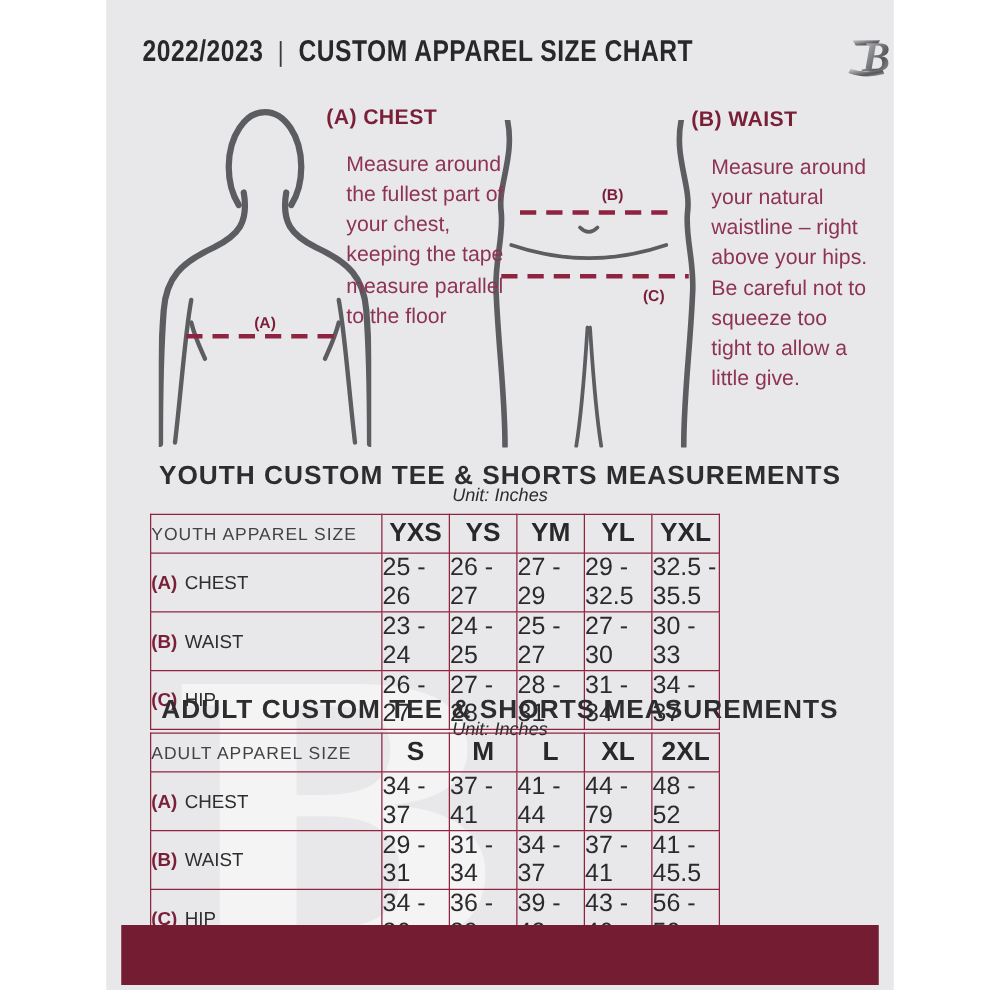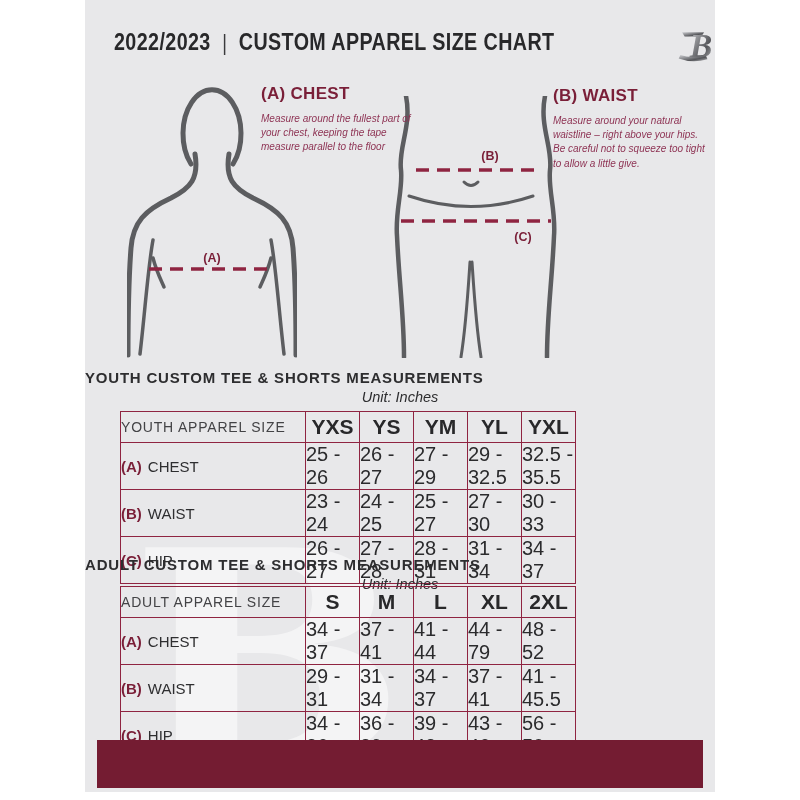--- a/index.html
+++ b/index.html
@@ -24,7 +24,7 @@
   
   .note{position:absolute;z-index:1;}
   .note h3{margin:0 0 8px 0;font-size:17px;font-weight:bold;color:#7a1f38;letter-spacing:.3px;}
-  .note p{margin:0;font-size:10px;font-style:italic;color:#8e3354;line-height:1.42;white-space:pre-line;}
+  .note p{margin:16px;font-size:17px;color:#8e3354;line-height:1.42;white-space:pre-line;}
   .note-chest{left:176px;top:84px;width:158px;}
   .note-waist{left:468px;top:86px;width:158px;}
   .note-hips{left:468px;top:220px;width:158px;}

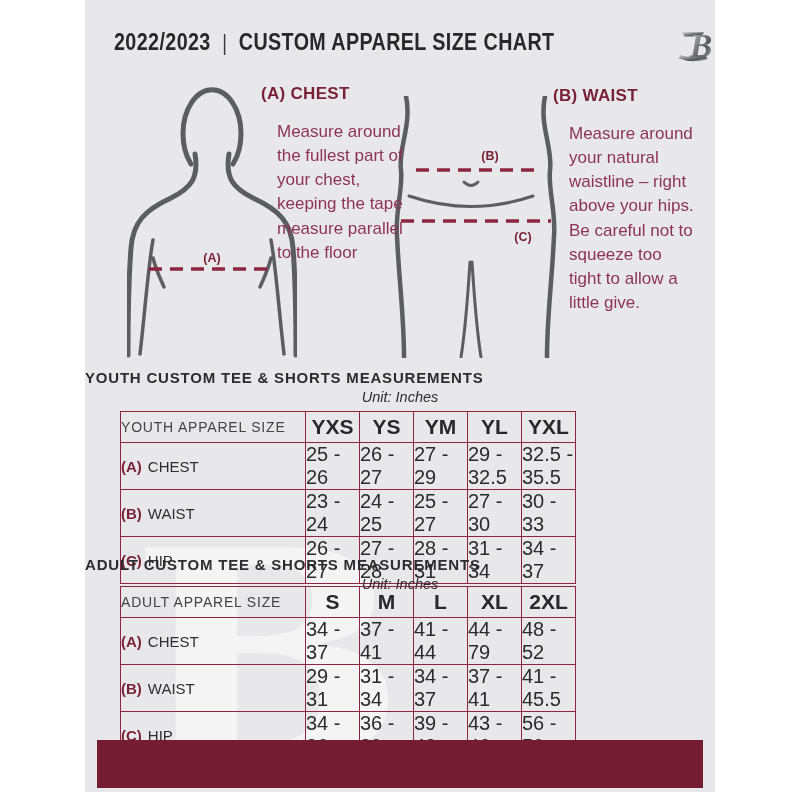--- a/index.html
+++ b/index.html
@@ -33,8 +33,8 @@
   .fig-lower{left:308px;top:96px;}
   
   .section-title{
-    position:absolute;left:0;width:100%;z-index:1;
-    font-weight:bold;font-size:15px;color:#2d2d2f;letter-spacing:.8px;
+    position:absolute;left:0;width:100%;text-align:center;z-index:1;
+    font-weight:bold;font-size:21px;color:#2d2d2f;letter-spacing:.8px;
   }
   .unit-line{
     position:absolute;left:0;width:100%;text-align:center;z-index:1;

